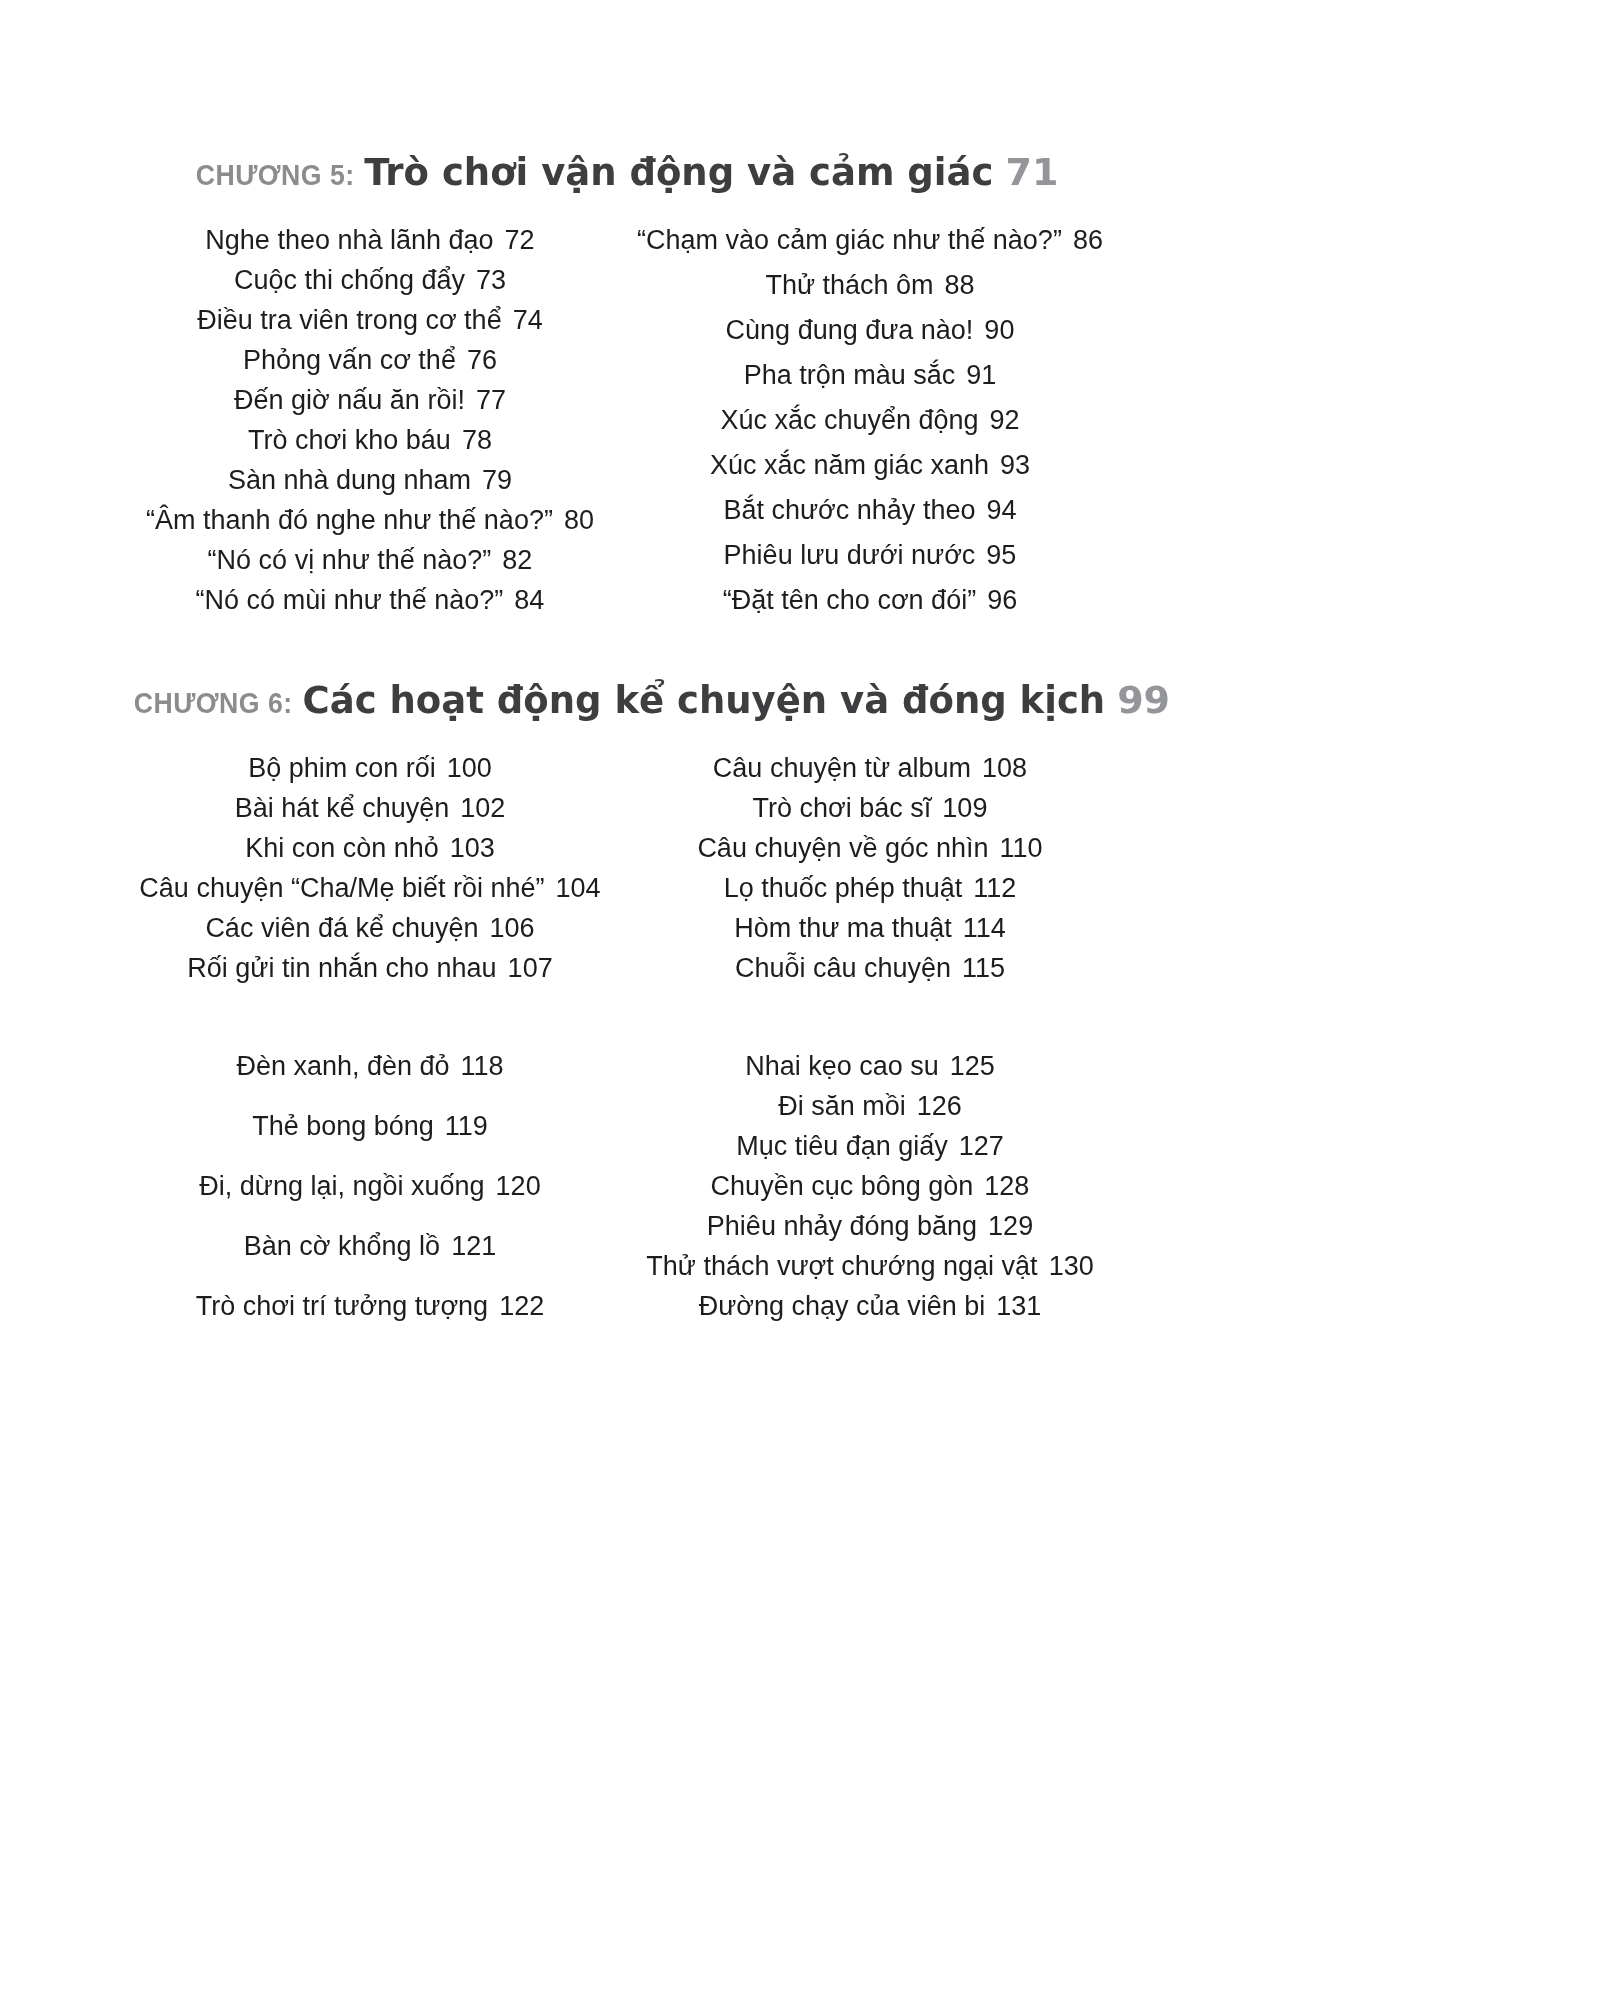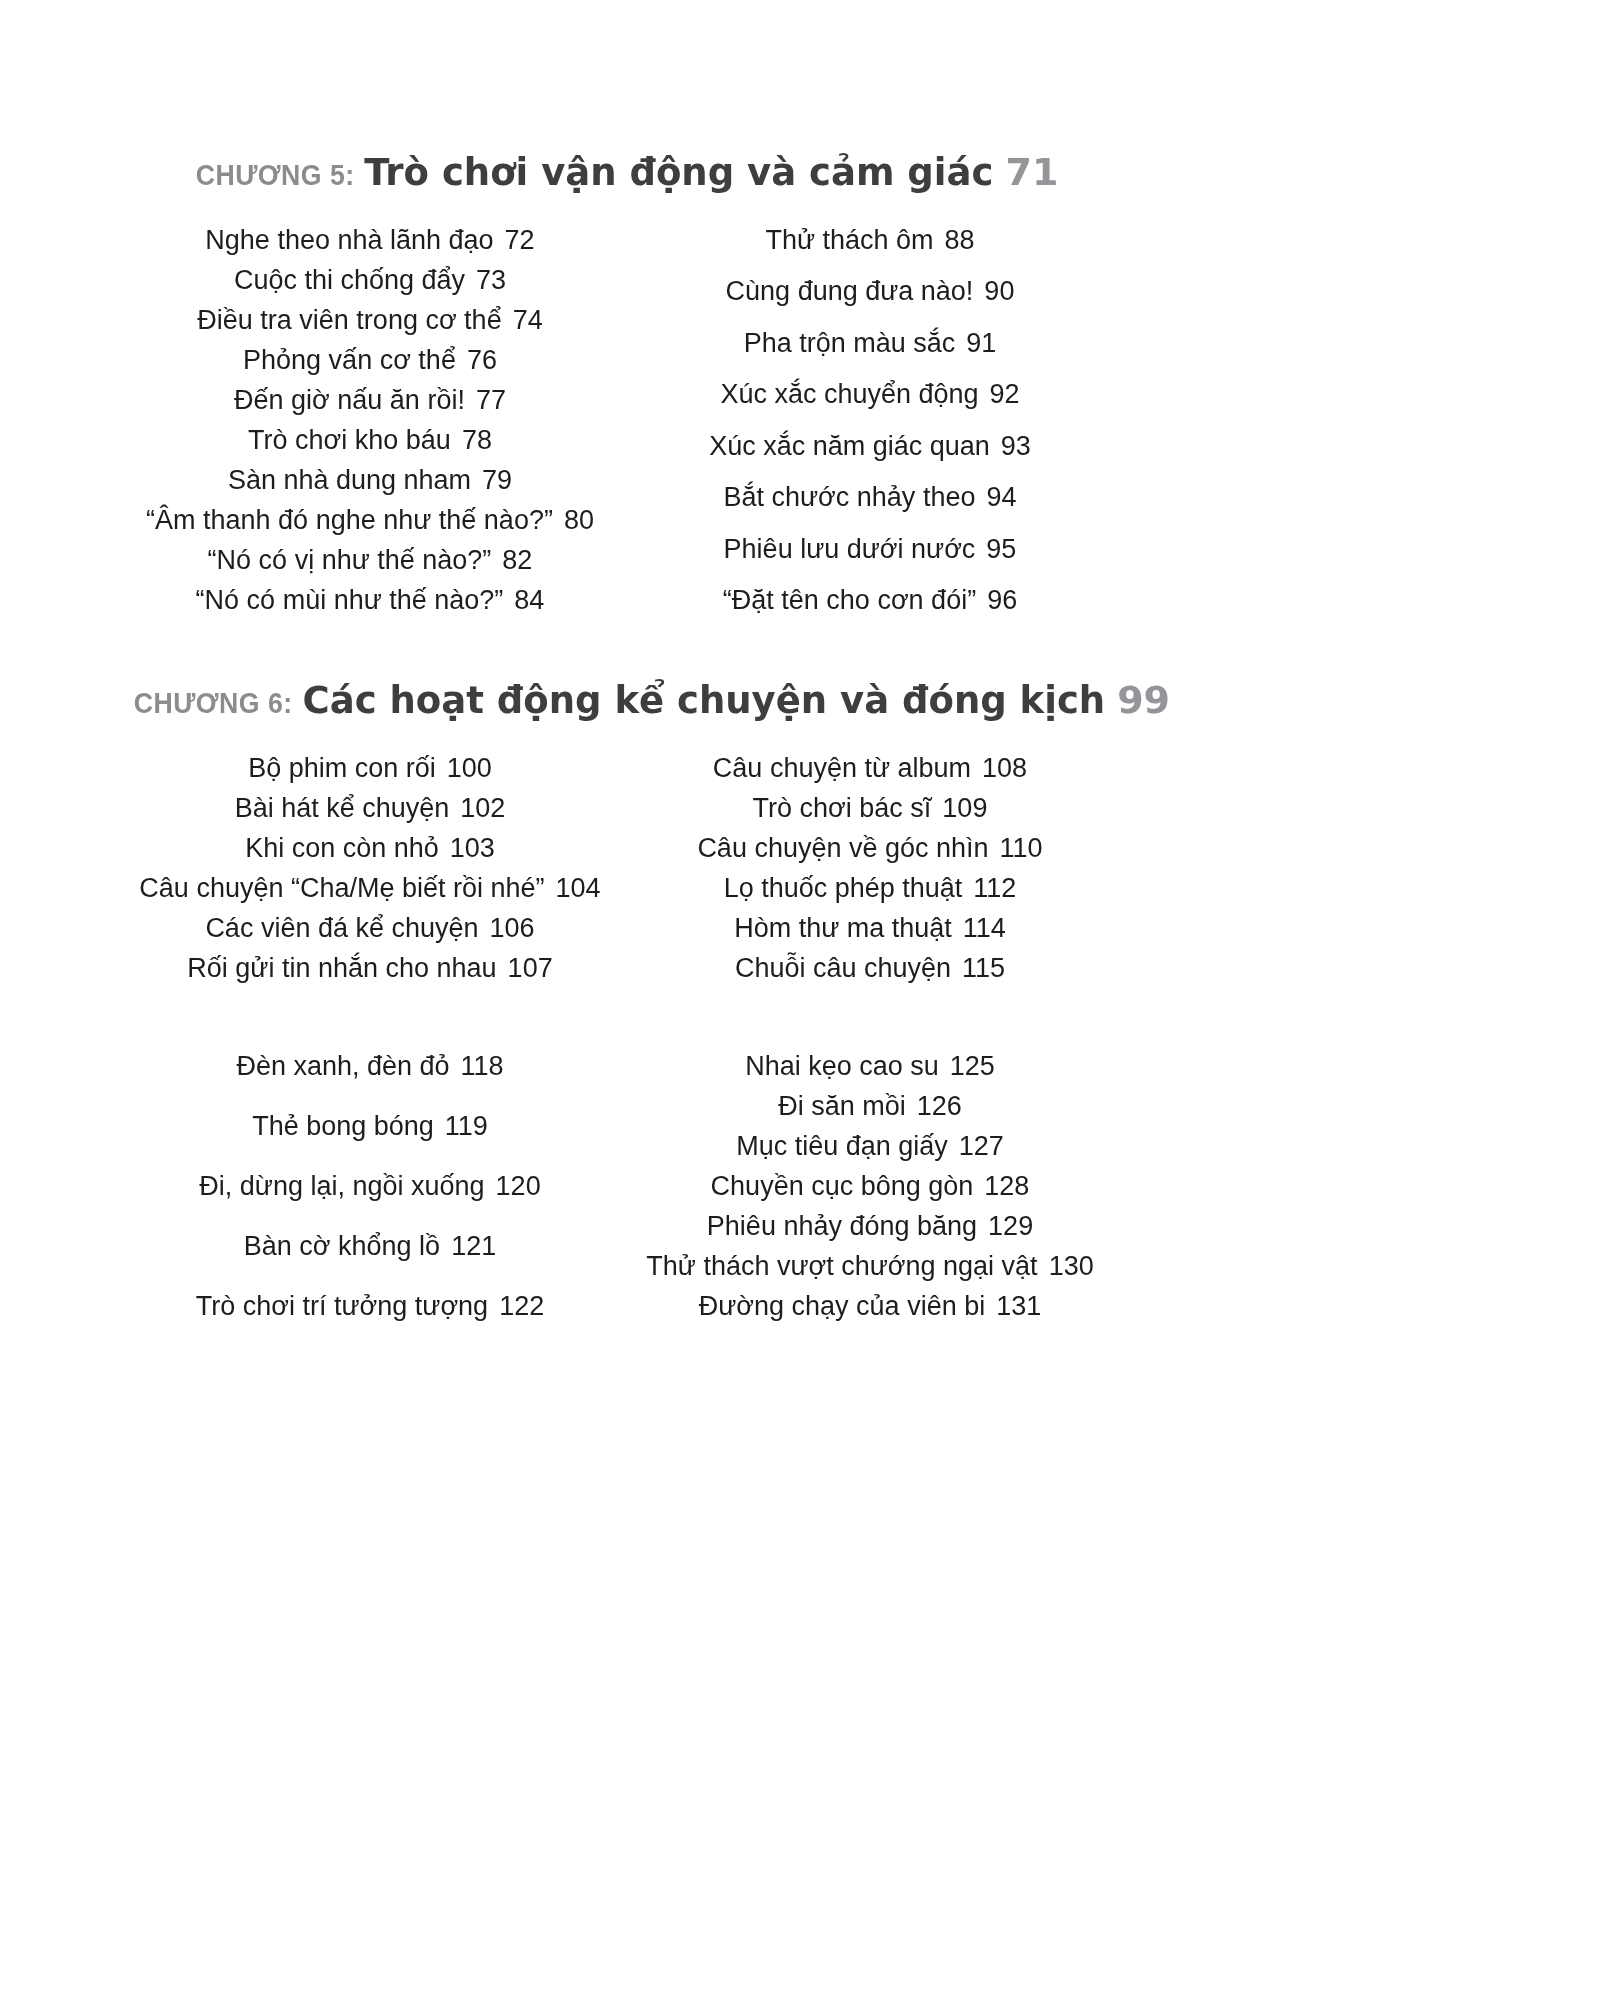--- a/index.html
+++ b/index.html
@@ -106,6 +106,7 @@
           <div class="entry"><span class="entry-title">“Nó có mùi như thế nào?”</span><span class="entry-page">84</span></div>
         </div>
         <div class="col">
+          <div class="entry"><span class="entry-title">“Chạm vào cảm giác như thế nào?”</span><span class="entry-page">86</span></div>
           <div class="entry"><span class="entry-title">Thử thách ôm</span><span class="entry-page">88</span></div>
           <div class="entry"><span class="entry-title">Cùng đung đưa nào!</span><span class="entry-page">90</span></div>
           <div class="entry"><span class="entry-title">Pha trộn màu sắc</span><span class="entry-page">91</span></div>

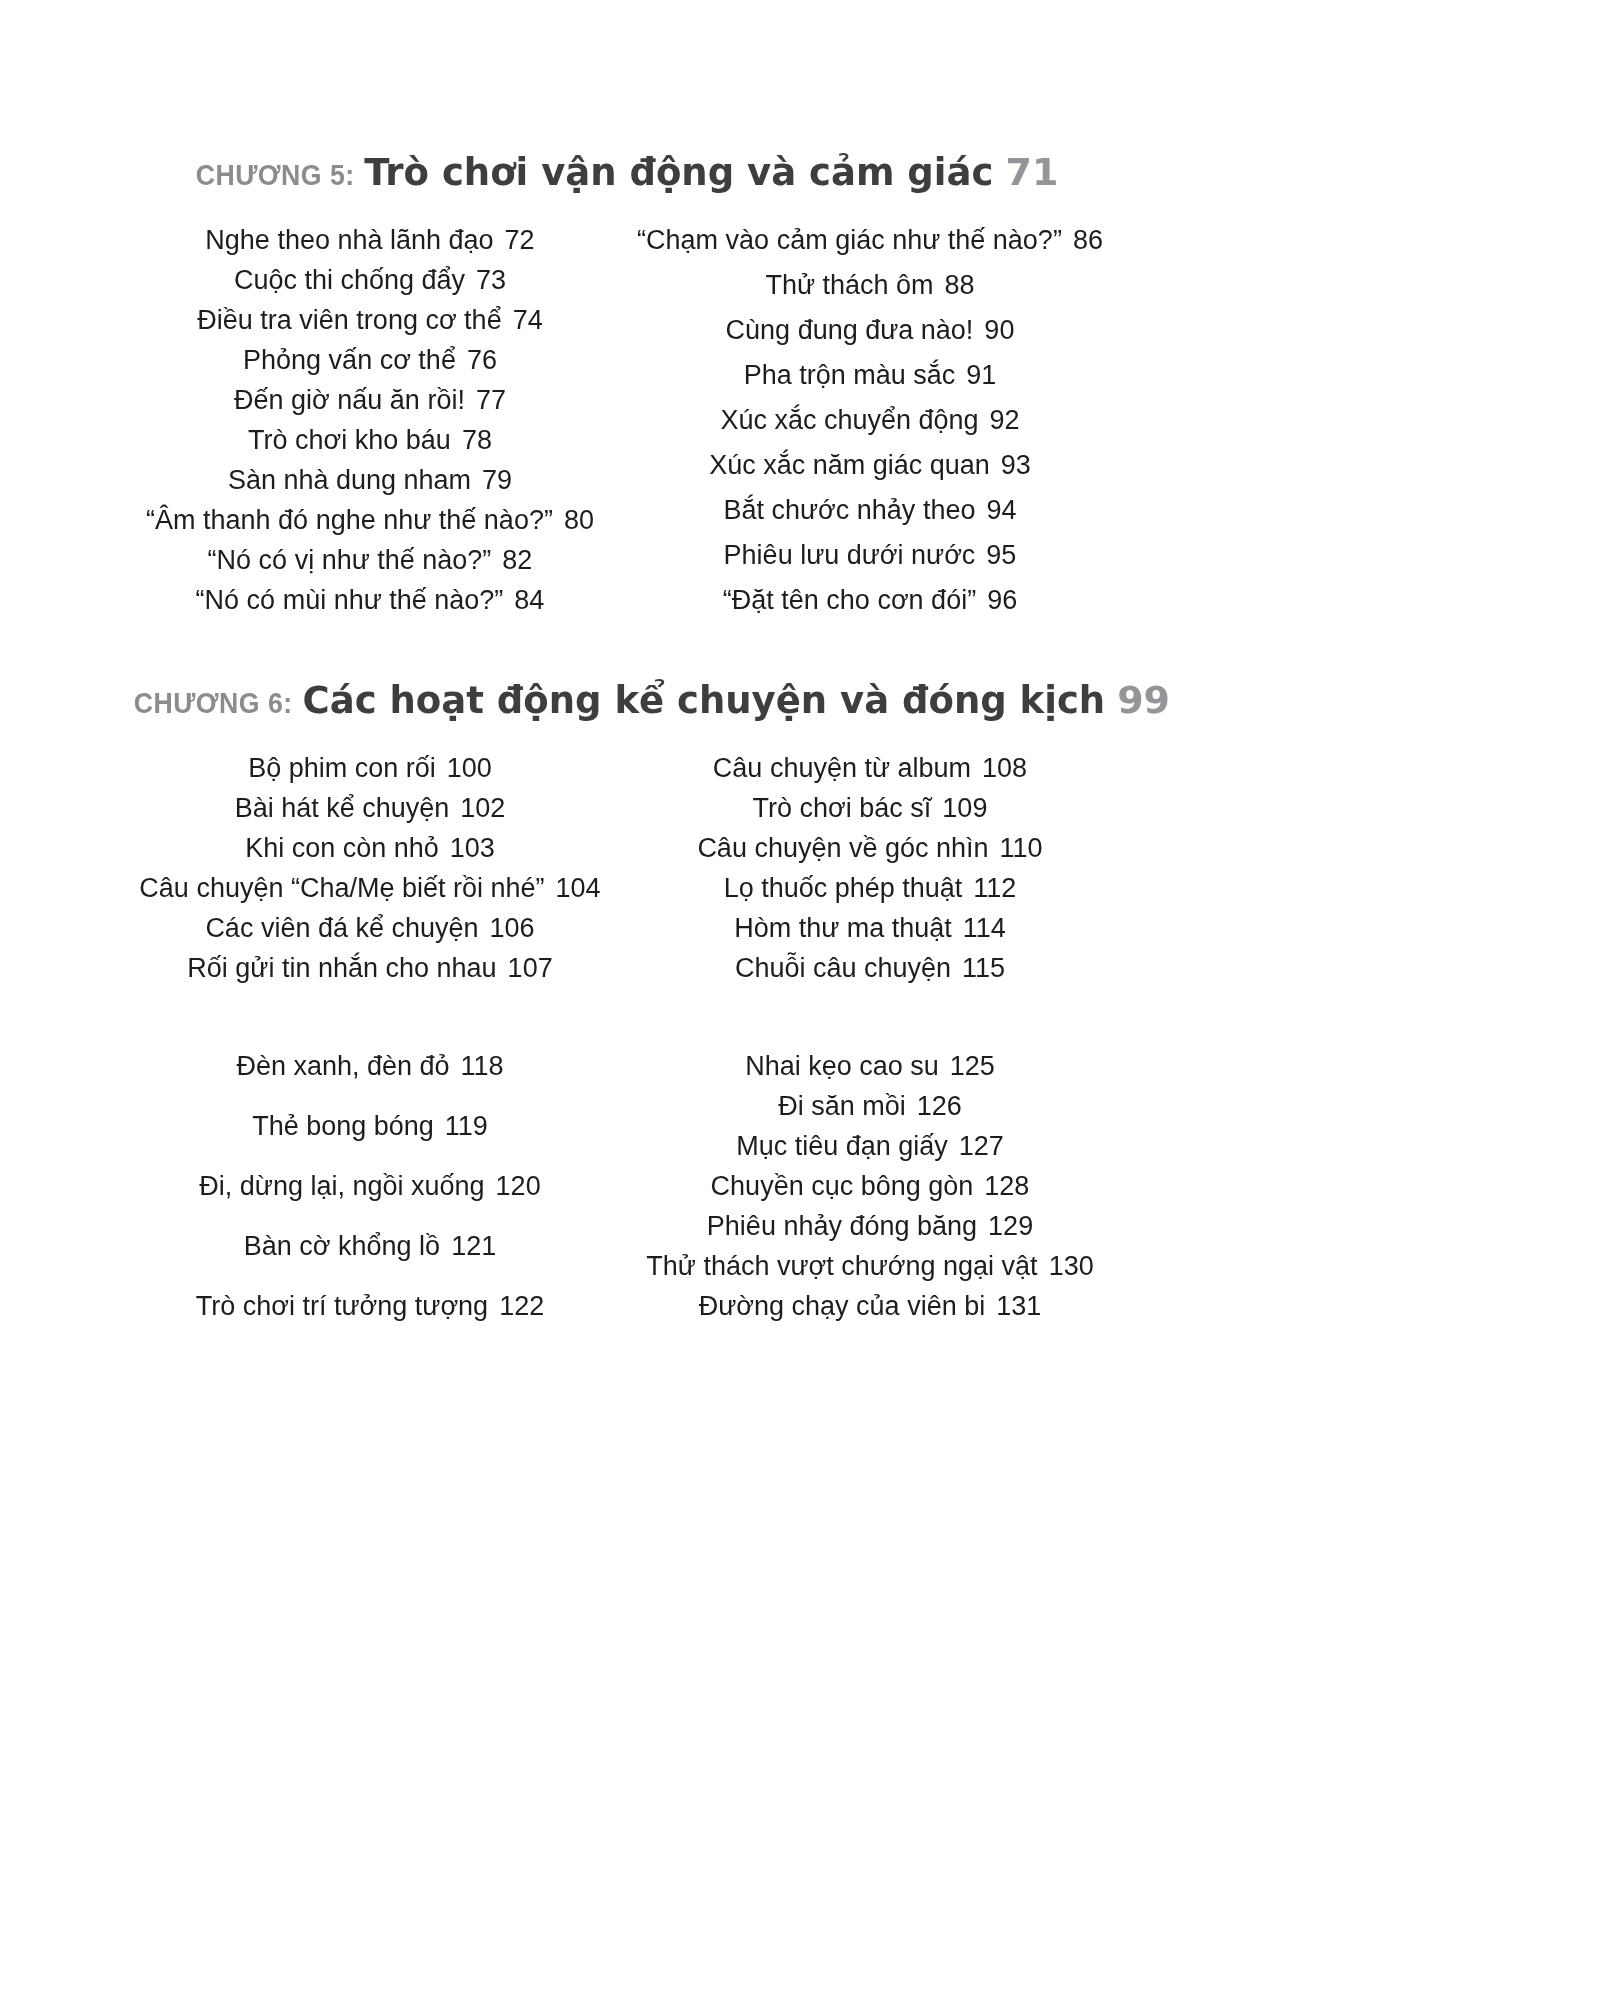--- a/index.html
+++ b/index.html
@@ -111,7 +111,7 @@
           <div class="entry"><span class="entry-title">Cùng đung đưa nào!</span><span class="entry-page">90</span></div>
           <div class="entry"><span class="entry-title">Pha trộn màu sắc</span><span class="entry-page">91</span></div>
           <div class="entry"><span class="entry-title">Xúc xắc chuyển động</span><span class="entry-page">92</span></div>
-          <div class="entry"><span class="entry-title">Xúc xắc năm giác quan</span><span class="entry-page">93</span></div>
+          <div class="entry"><span class="entry-title">Xúc xắc năm giác xanh</span><span class="entry-page">93</span></div>
           <div class="entry"><span class="entry-title">Bắt chước nhảy theo</span><span class="entry-page">94</span></div>
           <div class="entry"><span class="entry-title">Phiêu lưu dưới nước</span><span class="entry-page">95</span></div>
           <div class="entry"><span class="entry-title">“Đặt tên cho cơn đói”</span><span class="entry-page">96</span></div>

